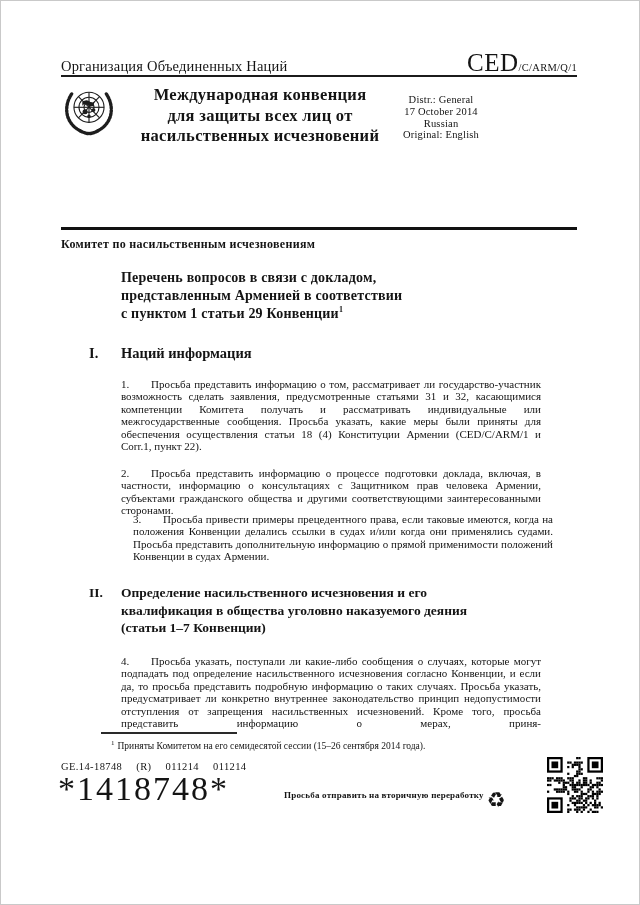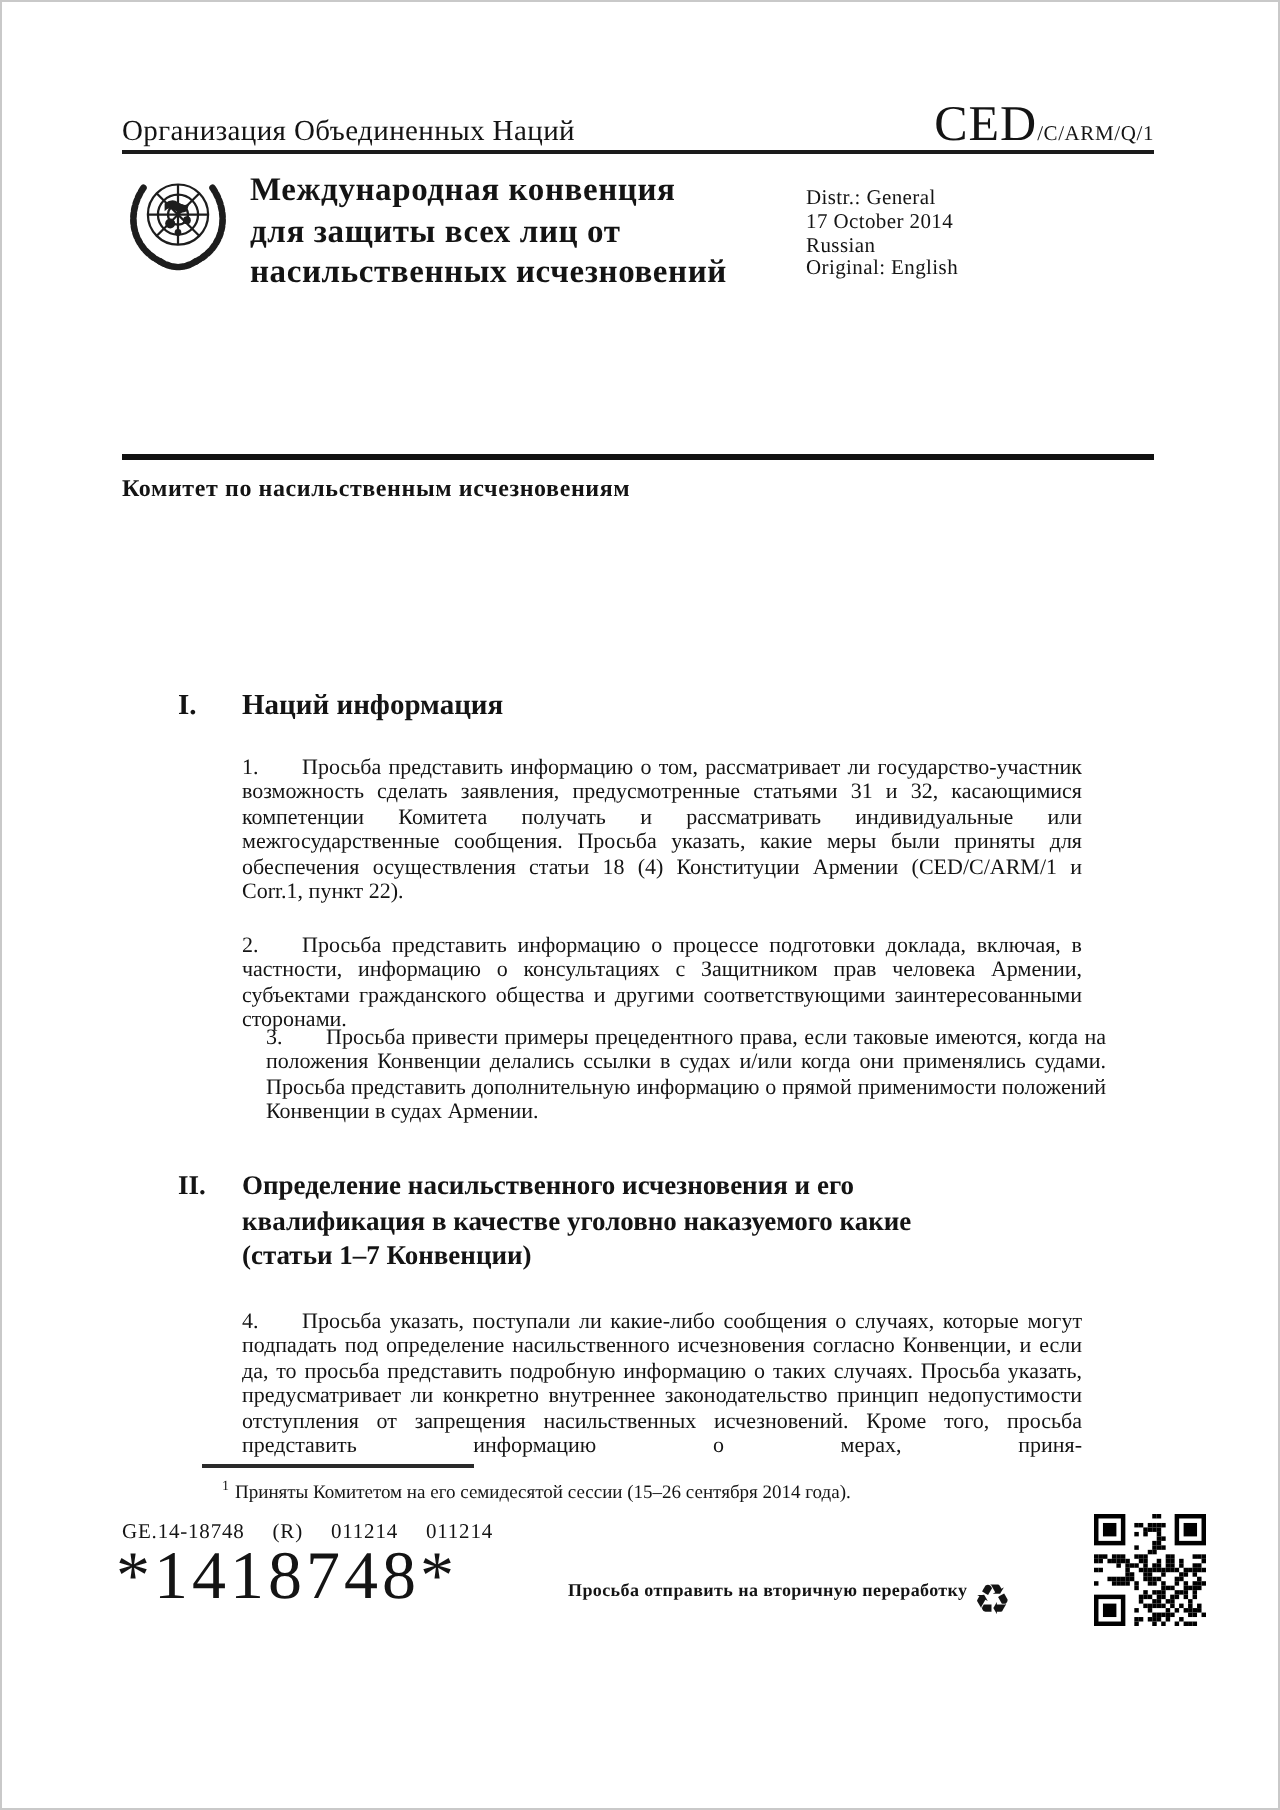--- a/index.html
+++ b/index.html
@@ -25,7 +25,7 @@
   .doc-symbol .small{font-size:10.5px;letter-spacing:.3px;}
   .rule-thin{position:absolute;left:60px;right:62px;top:74px;height:2px;background:#1b1b1b;}
   
-  .masthead{position:absolute;left:60px;right:62px;top:82px;height:140px;}
+  .masthead{position:absolute;left:60px;right:62px;top:82px;height:140px;text-align:center;}
   .emblem{position:absolute;left:0;top:2px;width:56px;height:58px;}
   .conv-title{
     position:absolute;left:64px;top:2px;width:270px;

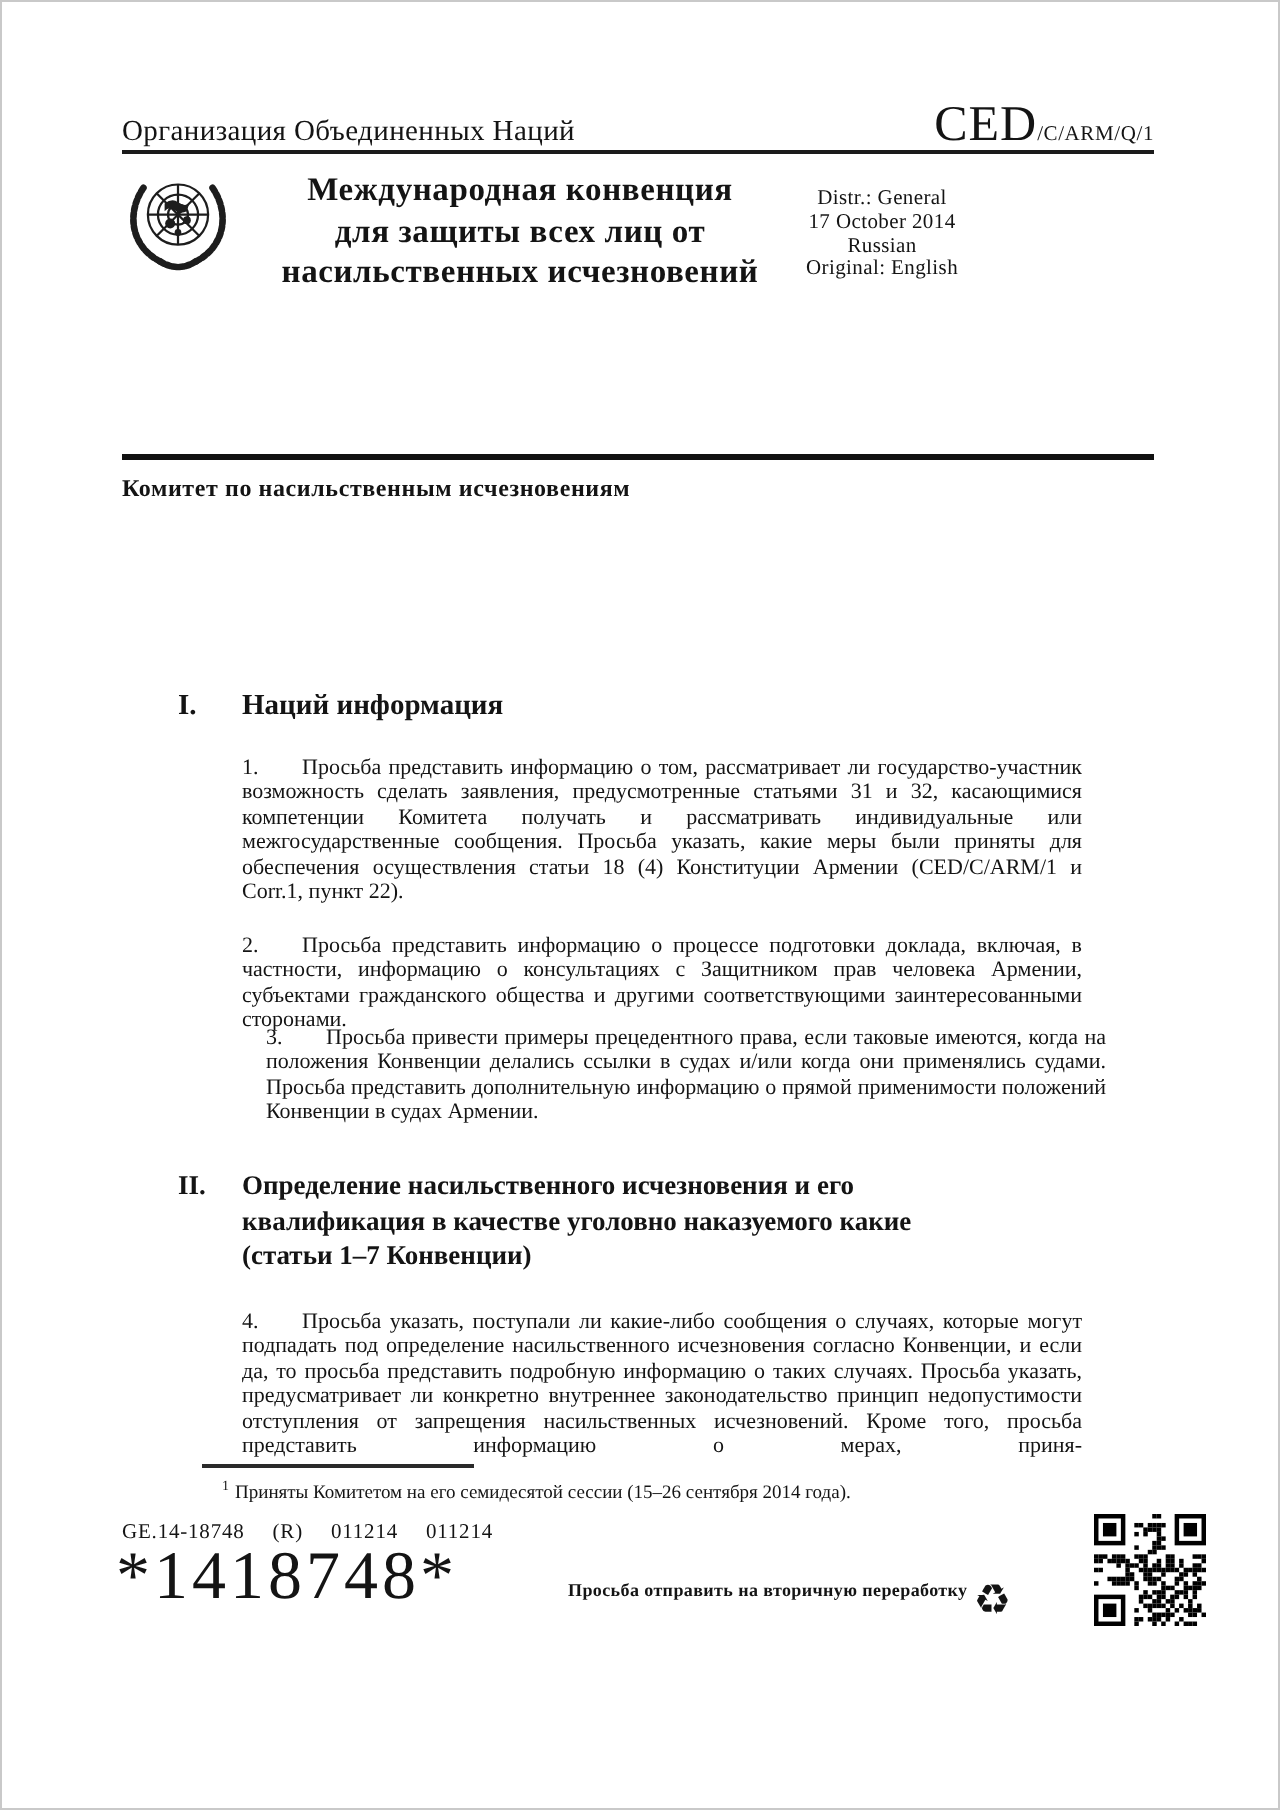--- a/index.html
+++ b/index.html
@@ -115,6 +115,11 @@
 
   <div class="committee">Комитет по насильственным исчезновениям</div>
 
+  <div class="doc-title">
+    <div>Перечень вопросов в связи с докладом,</div>
+    <div>представленным Арменией в соответствии</div>
+    <div><span>с пунктом 1 статьи 29 Конвенции</span><sup class="fnref">1</sup></div>
+  </div>
 
   <div class="sec-head sec1">
     <span class="num">I.</span>

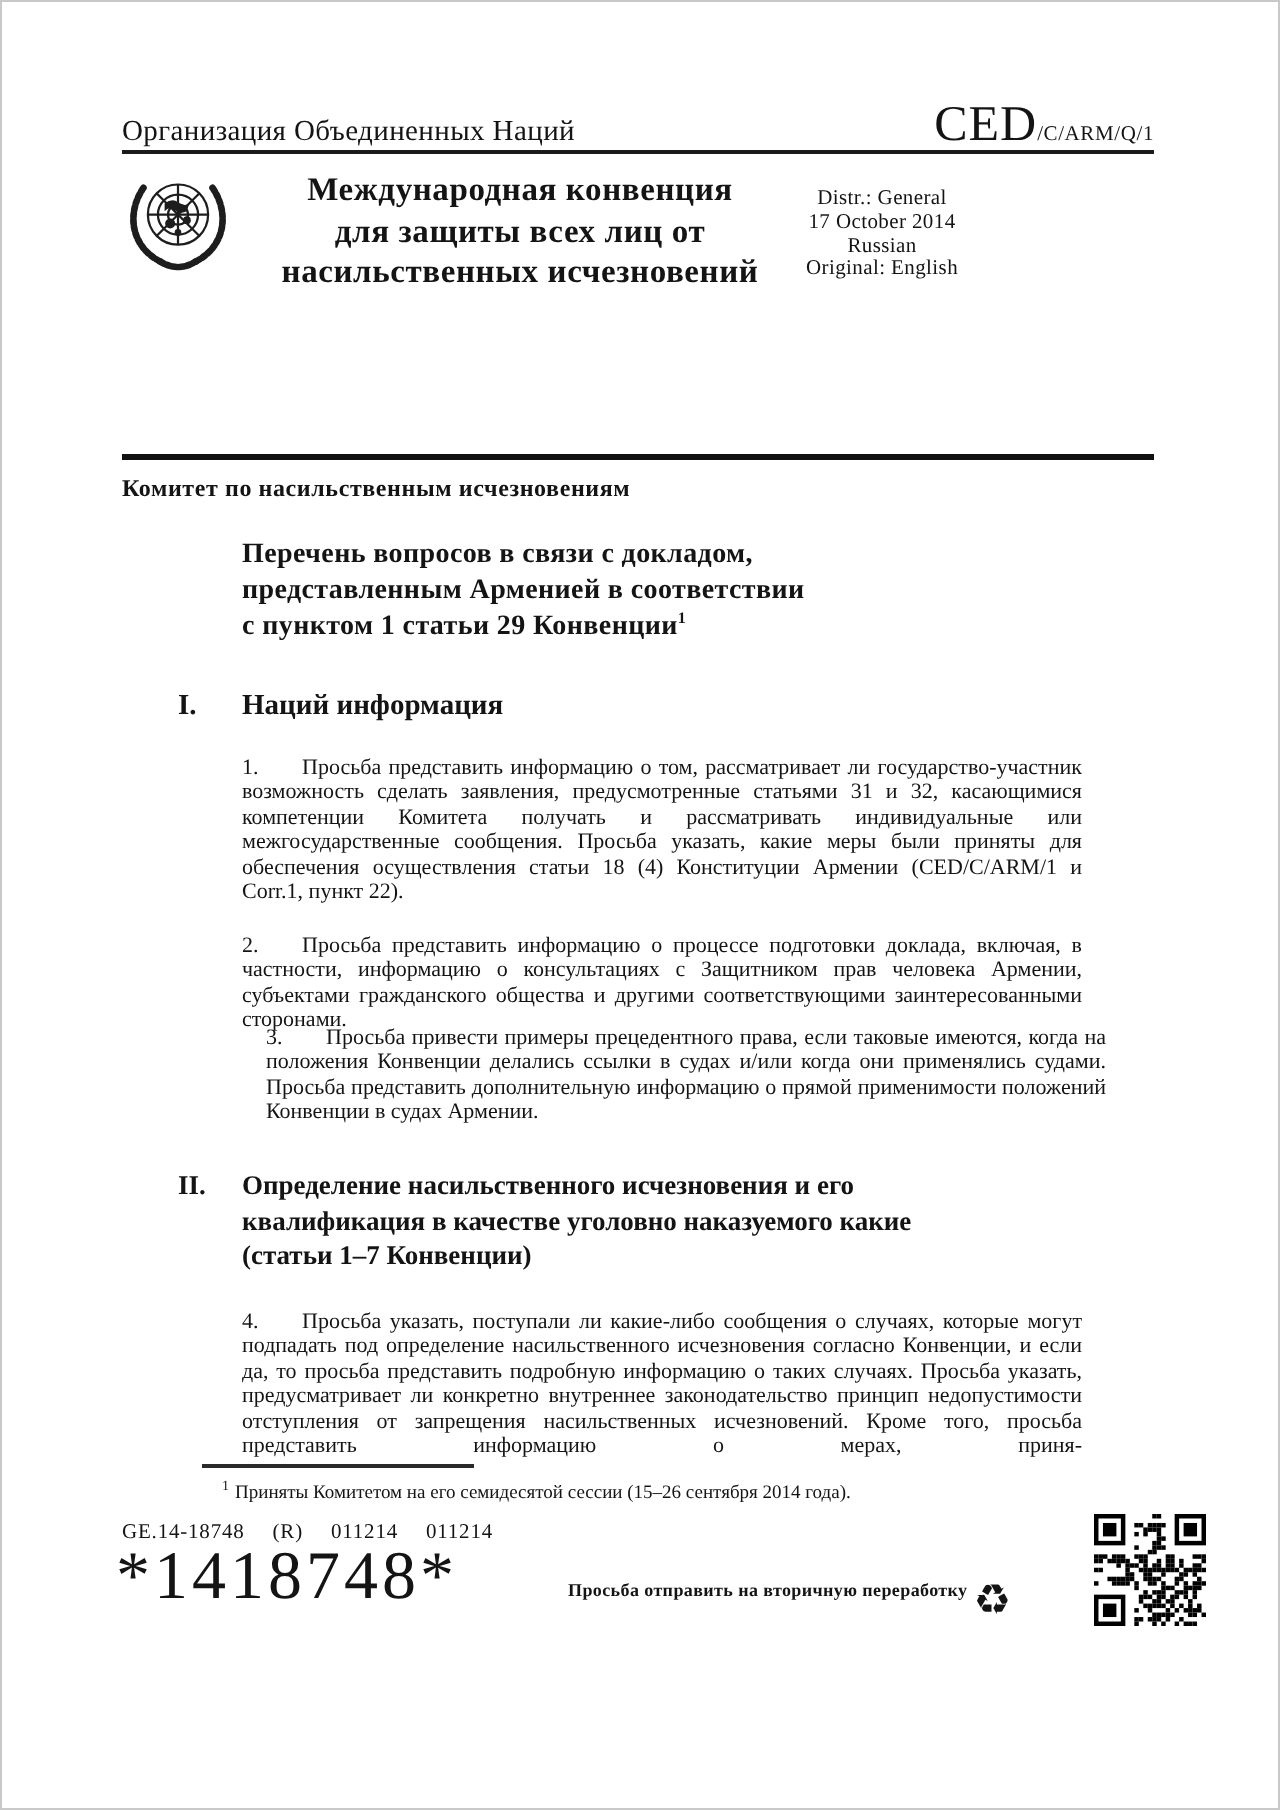--- a/index.html
+++ b/index.html
@@ -142,7 +142,7 @@
     <span class="num">II.</span>
     <span>
       <span>Определение насильственного исчезновения и его</span><br>
-      <span>квалификация в качестве уголовно наказуемого какие</span><br>
+      <span>квалификация в общества уголовно наказуемого деяния</span><br>
       <span>(статьи 1–7 Конвенции)</span>
     </span>
   </div>

